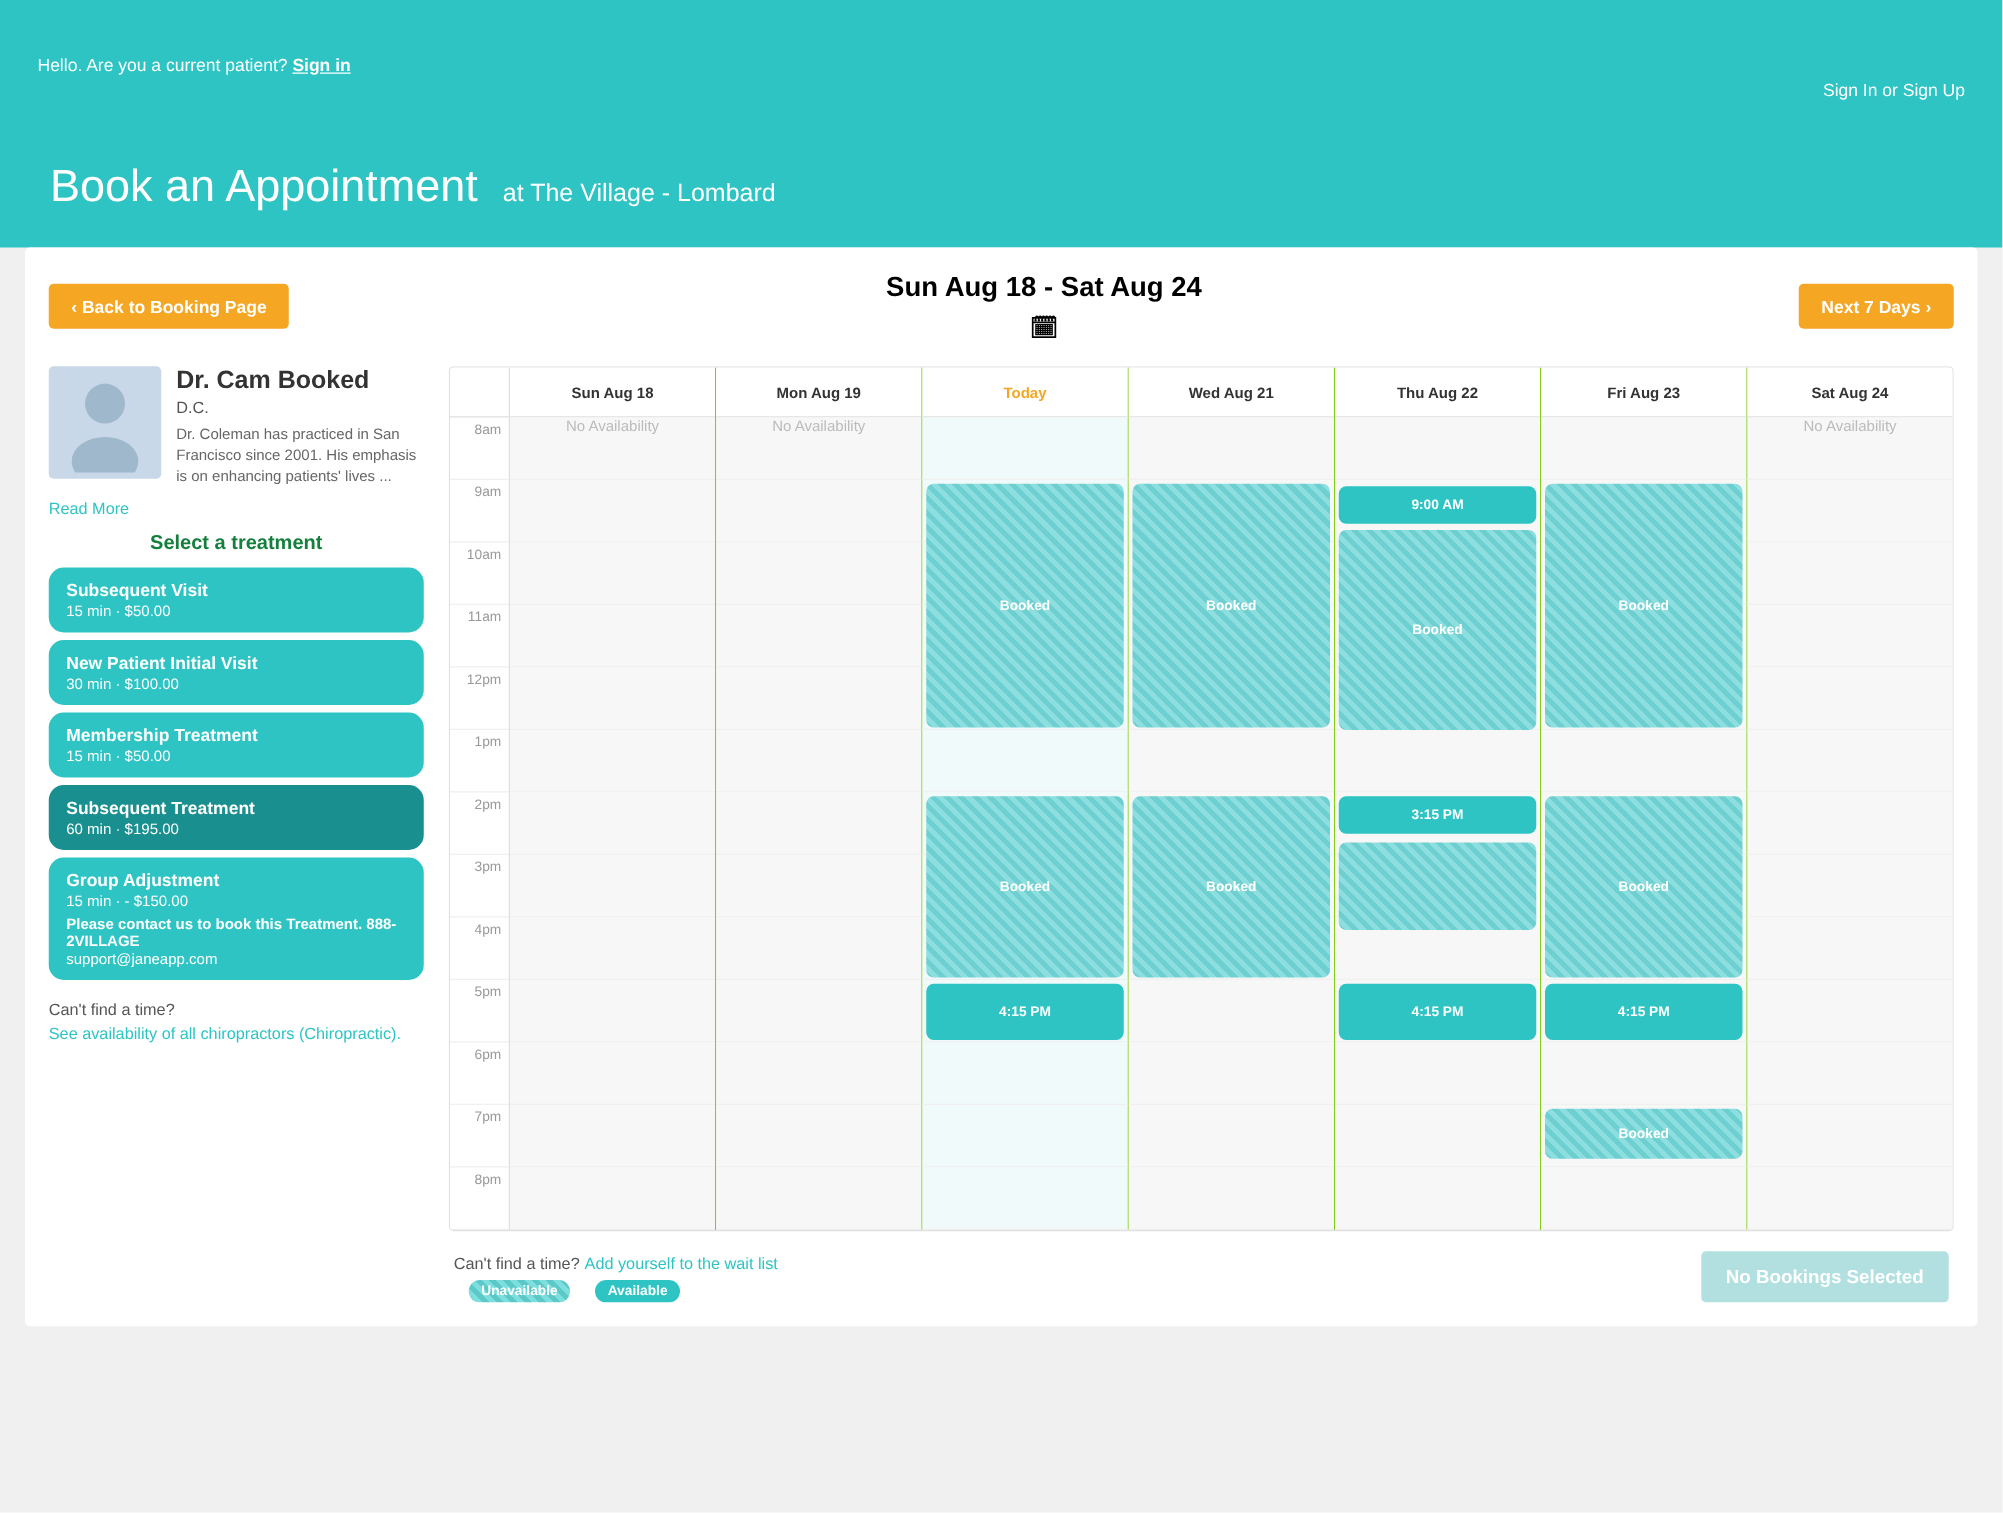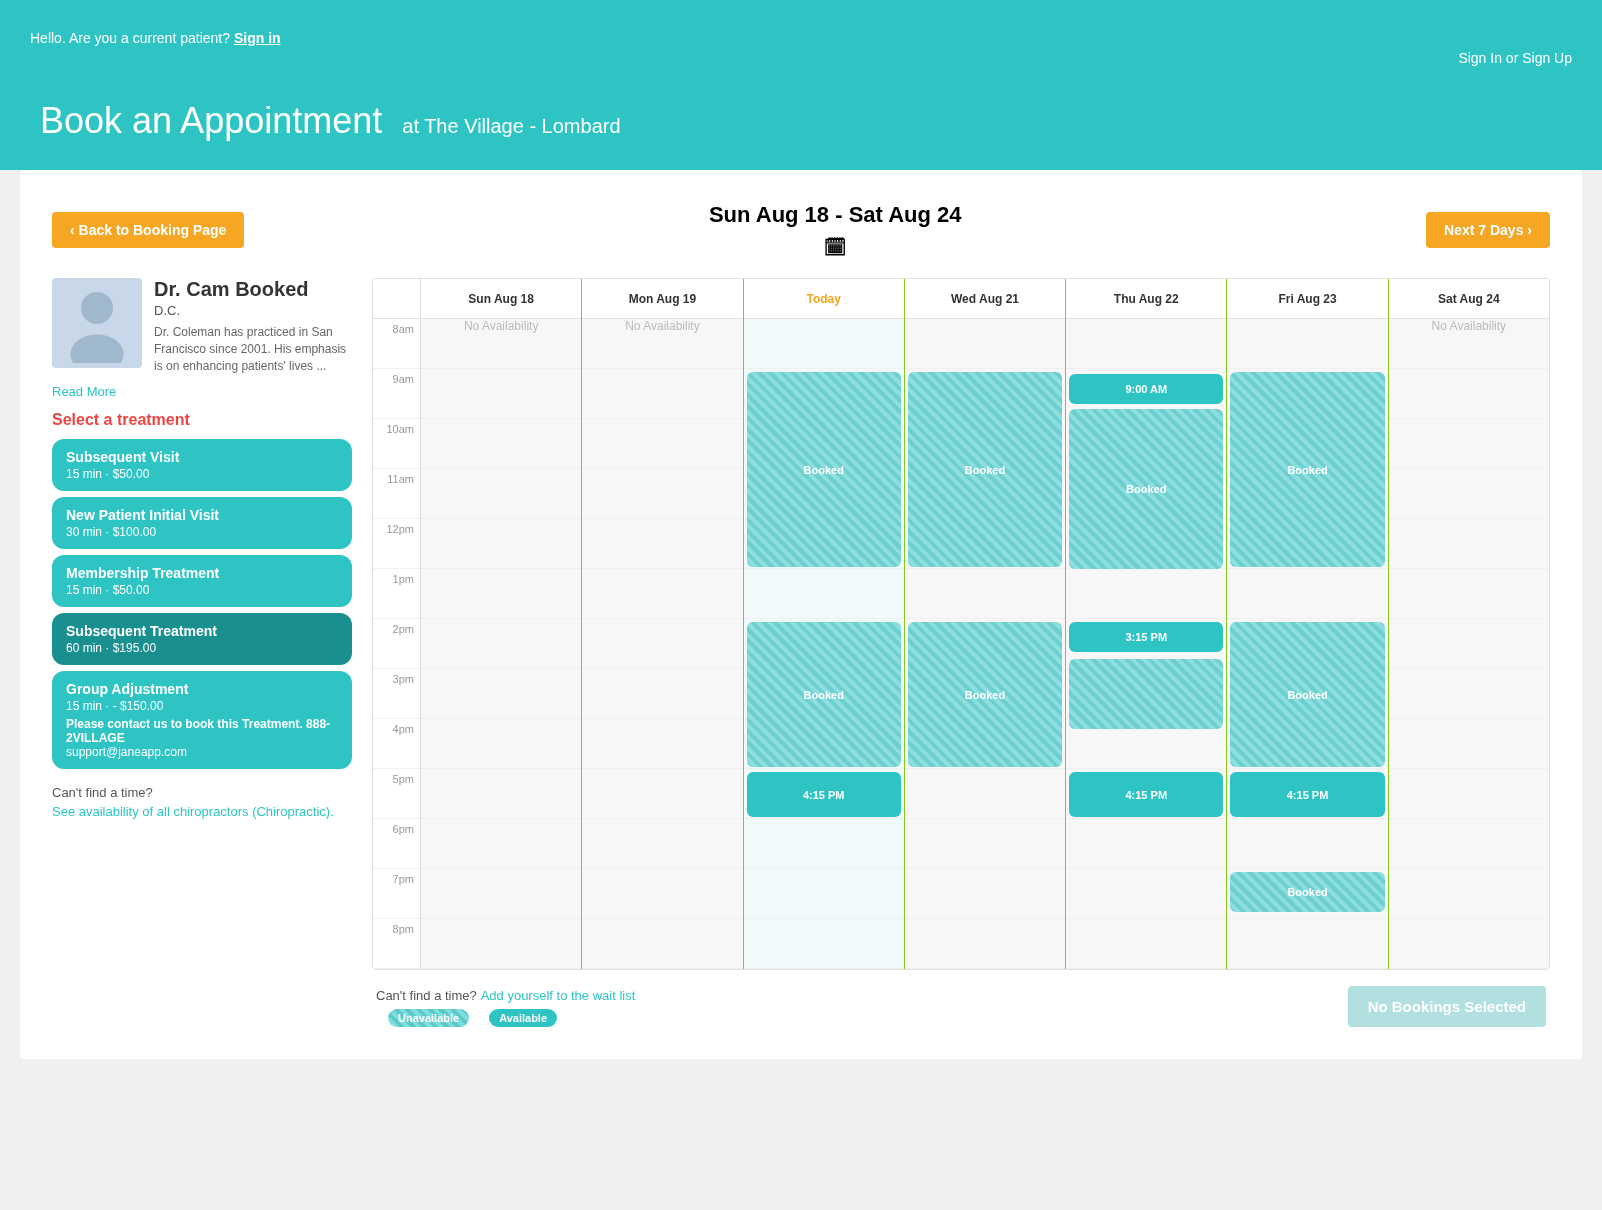--- a/index.html
+++ b/index.html
@@ -9,7 +9,7 @@
     .top-bar {
       background: #2ec4c4;
       color: white;
-      padding: 10px 30px;
+      padding: 24px 30px;
       display: flex;
       justify-content: space-between;
       align-items: center;

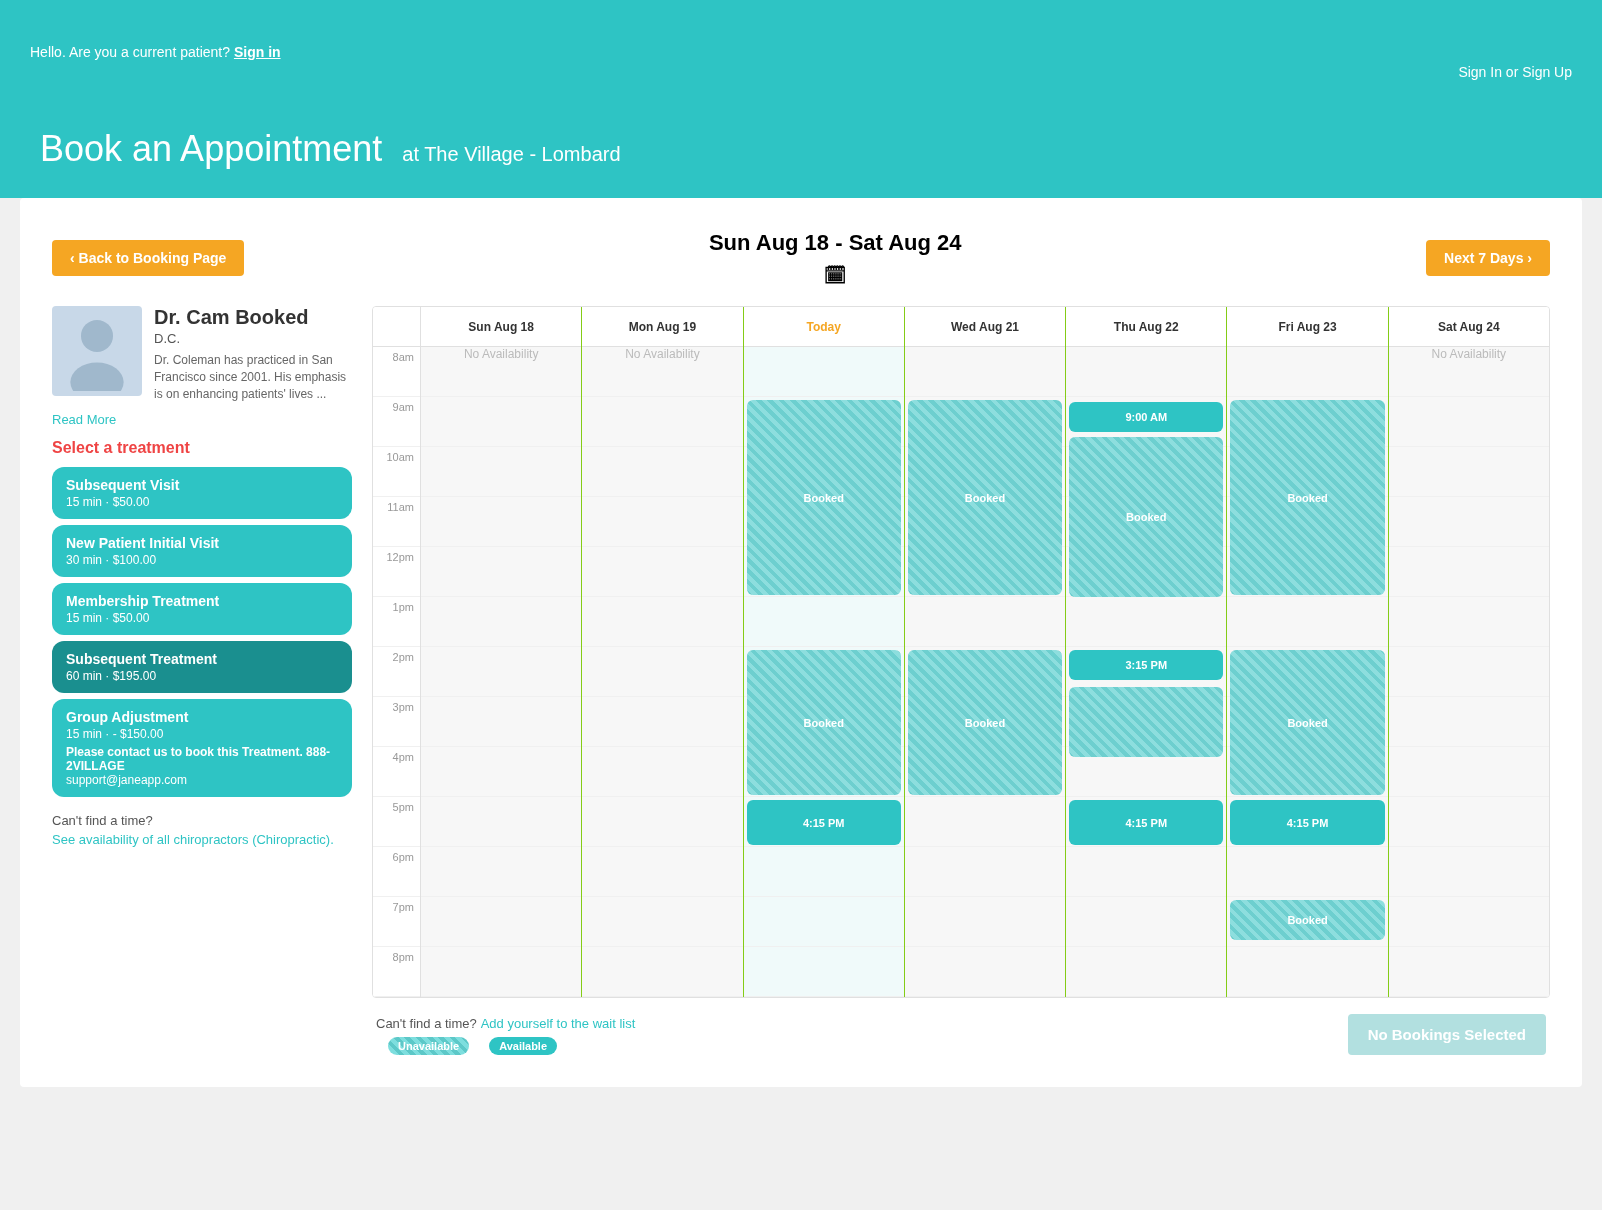--- a/index.html
+++ b/index.html
@@ -32,7 +32,7 @@
       background: white;
       margin: 0 20px 20px;
       border-radius: 4px;
-      padding: 32px;
+      padding: 19px;
     }
 
     

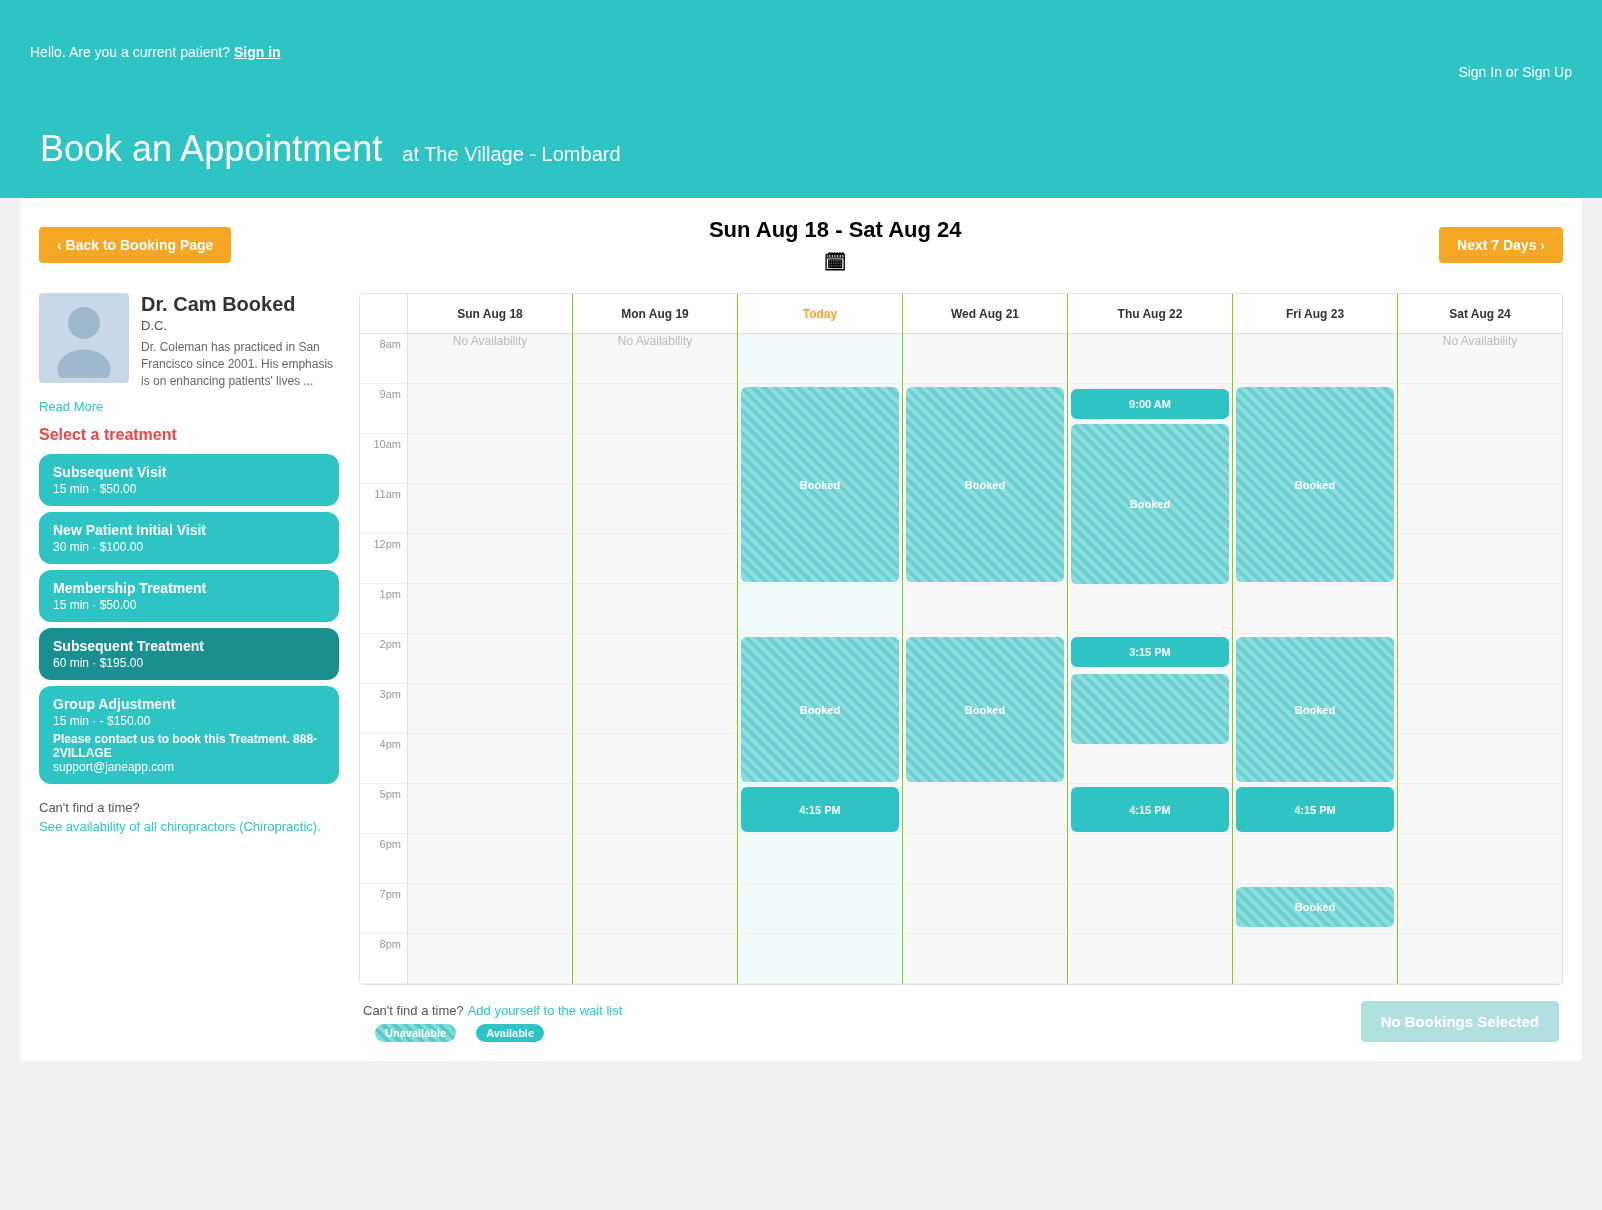--- a/index.html
+++ b/index.html
@@ -74,7 +74,7 @@
     .provider-info .bio { color: #666; font-size: 12px; margin-top: 6px; line-height: 1.4; }
     .read-more { color: #2ec4c4; cursor: pointer; font-size: 13px; margin-bottom: 12px; display: block; }
 
-    .select-treatment-label { font-size: 16px; font-weight: 700; color: #ef4444; margin-bottom: 10px; }
+    .select-treatment-label { font-size: 16px; font-weight: 700; color: #15803d; margin-bottom: 10px; text-align: center; }
 
     .treatment-item {
       background: #2ec4c4;

